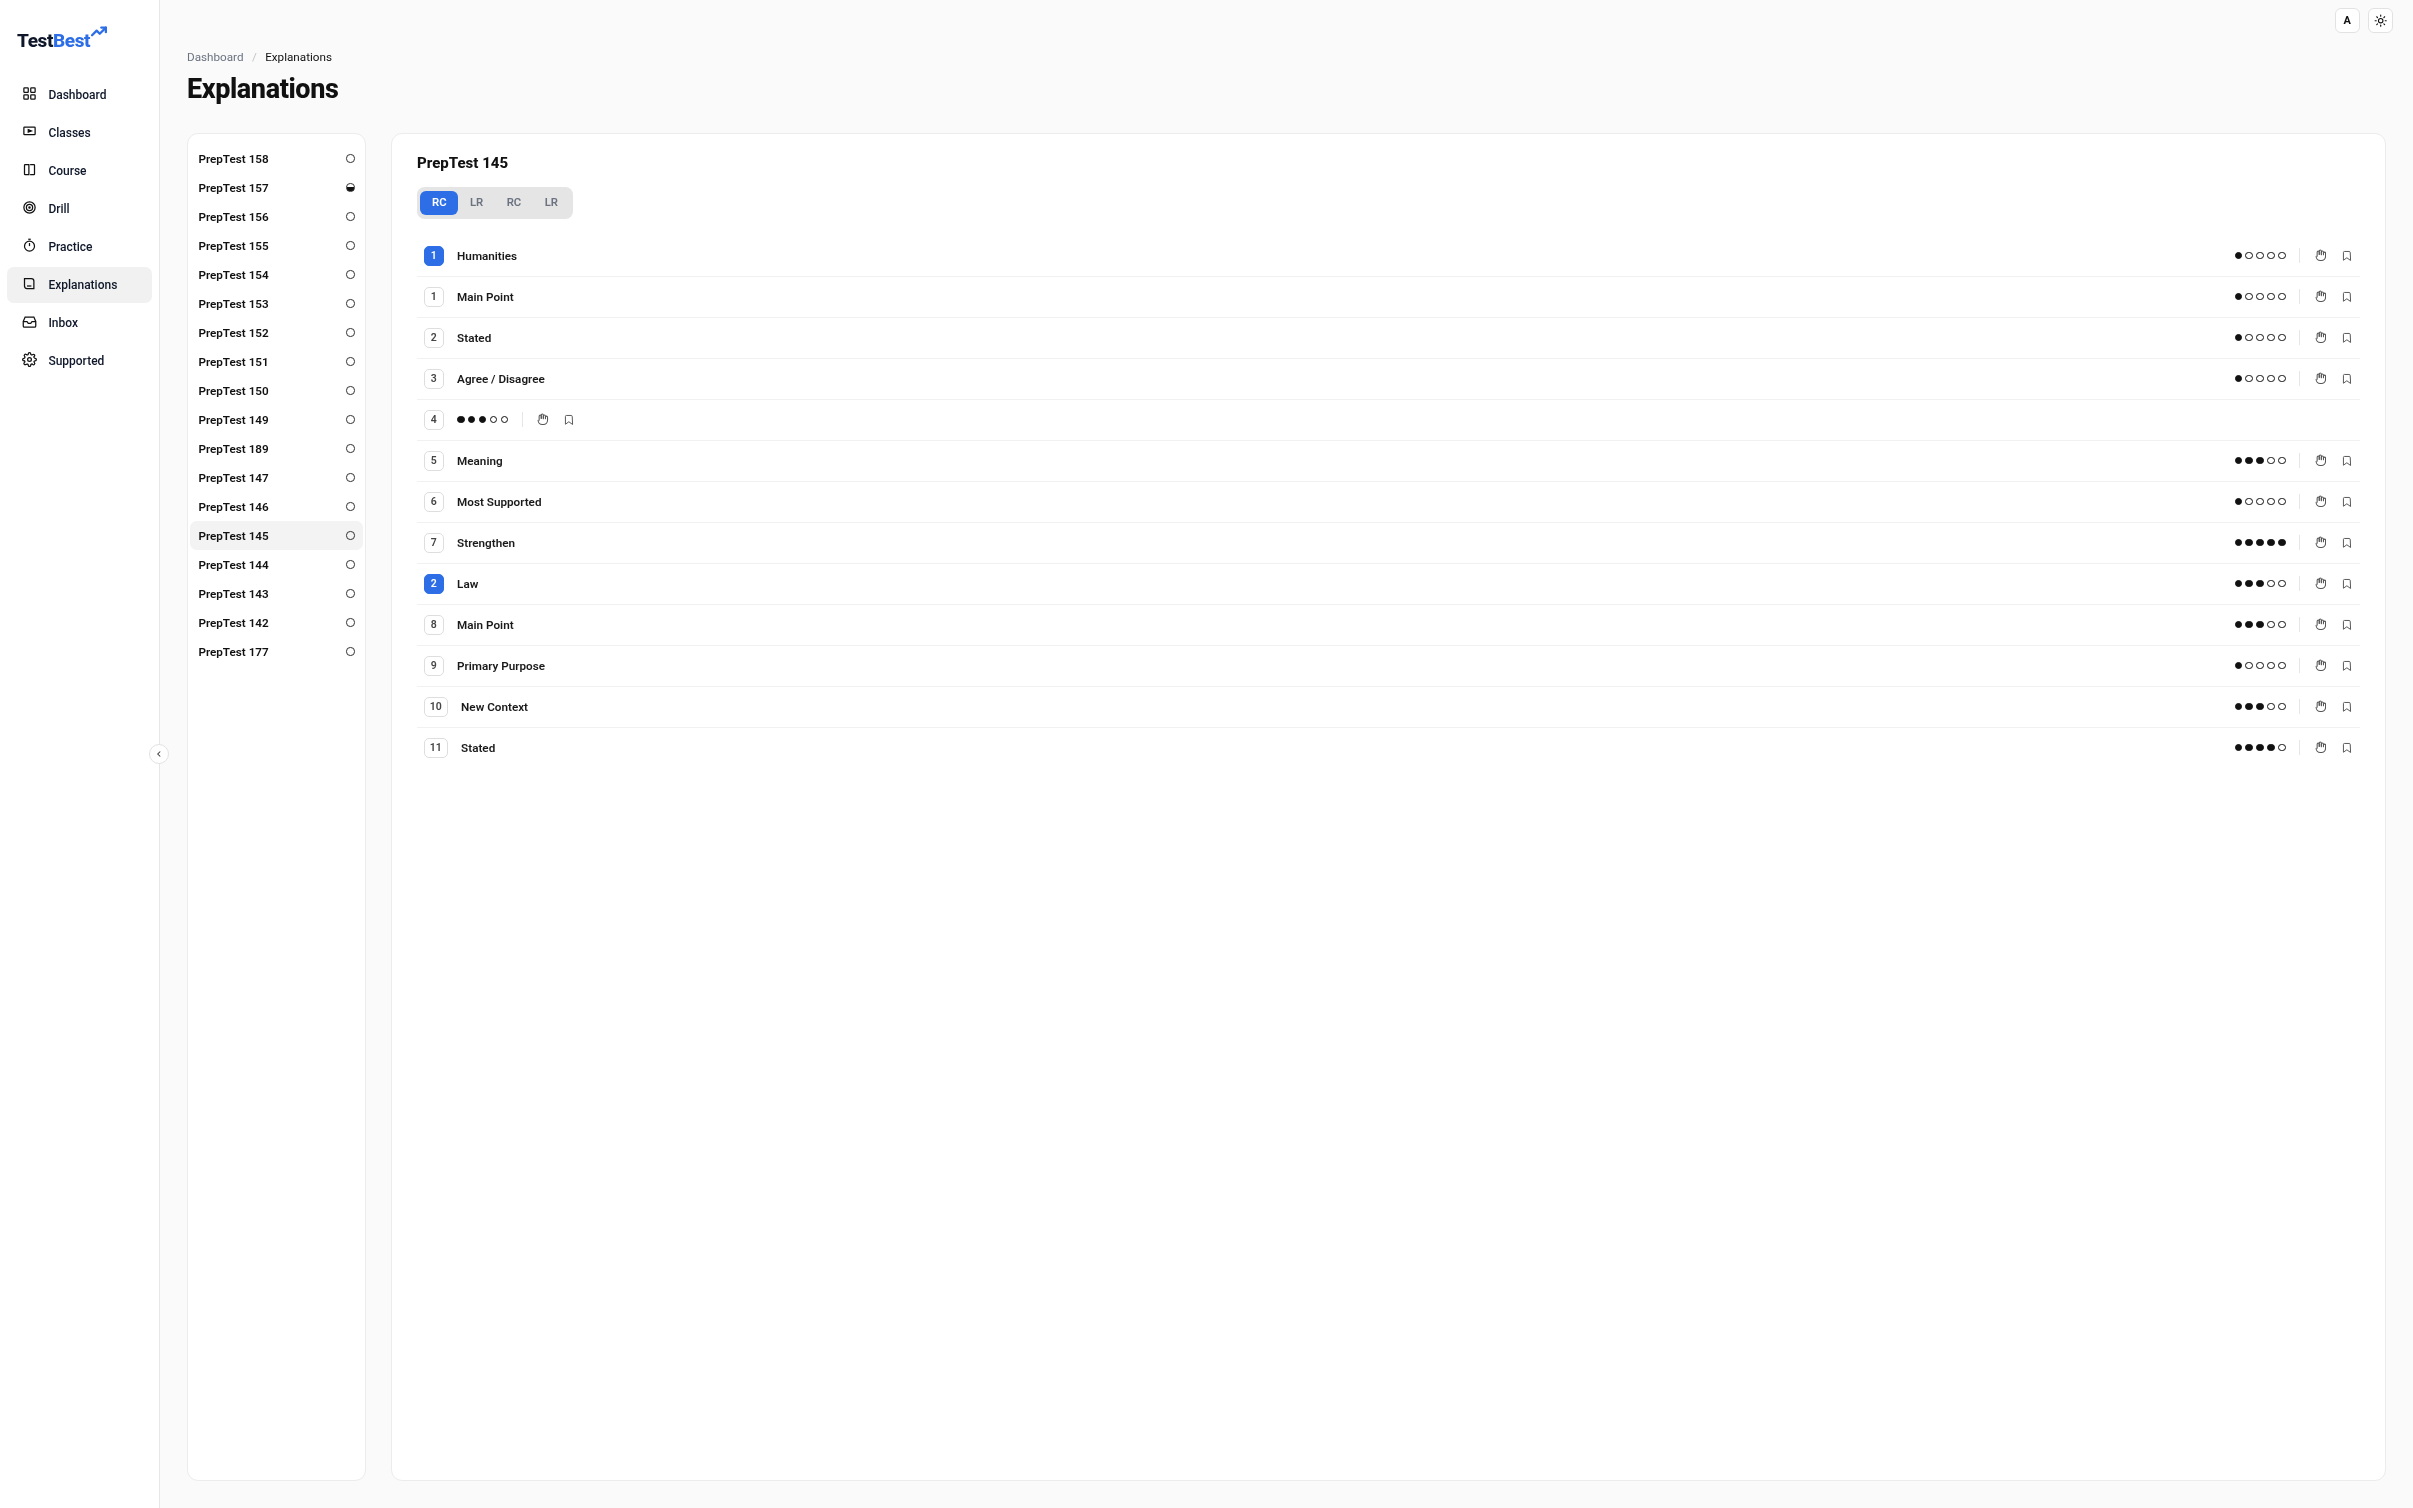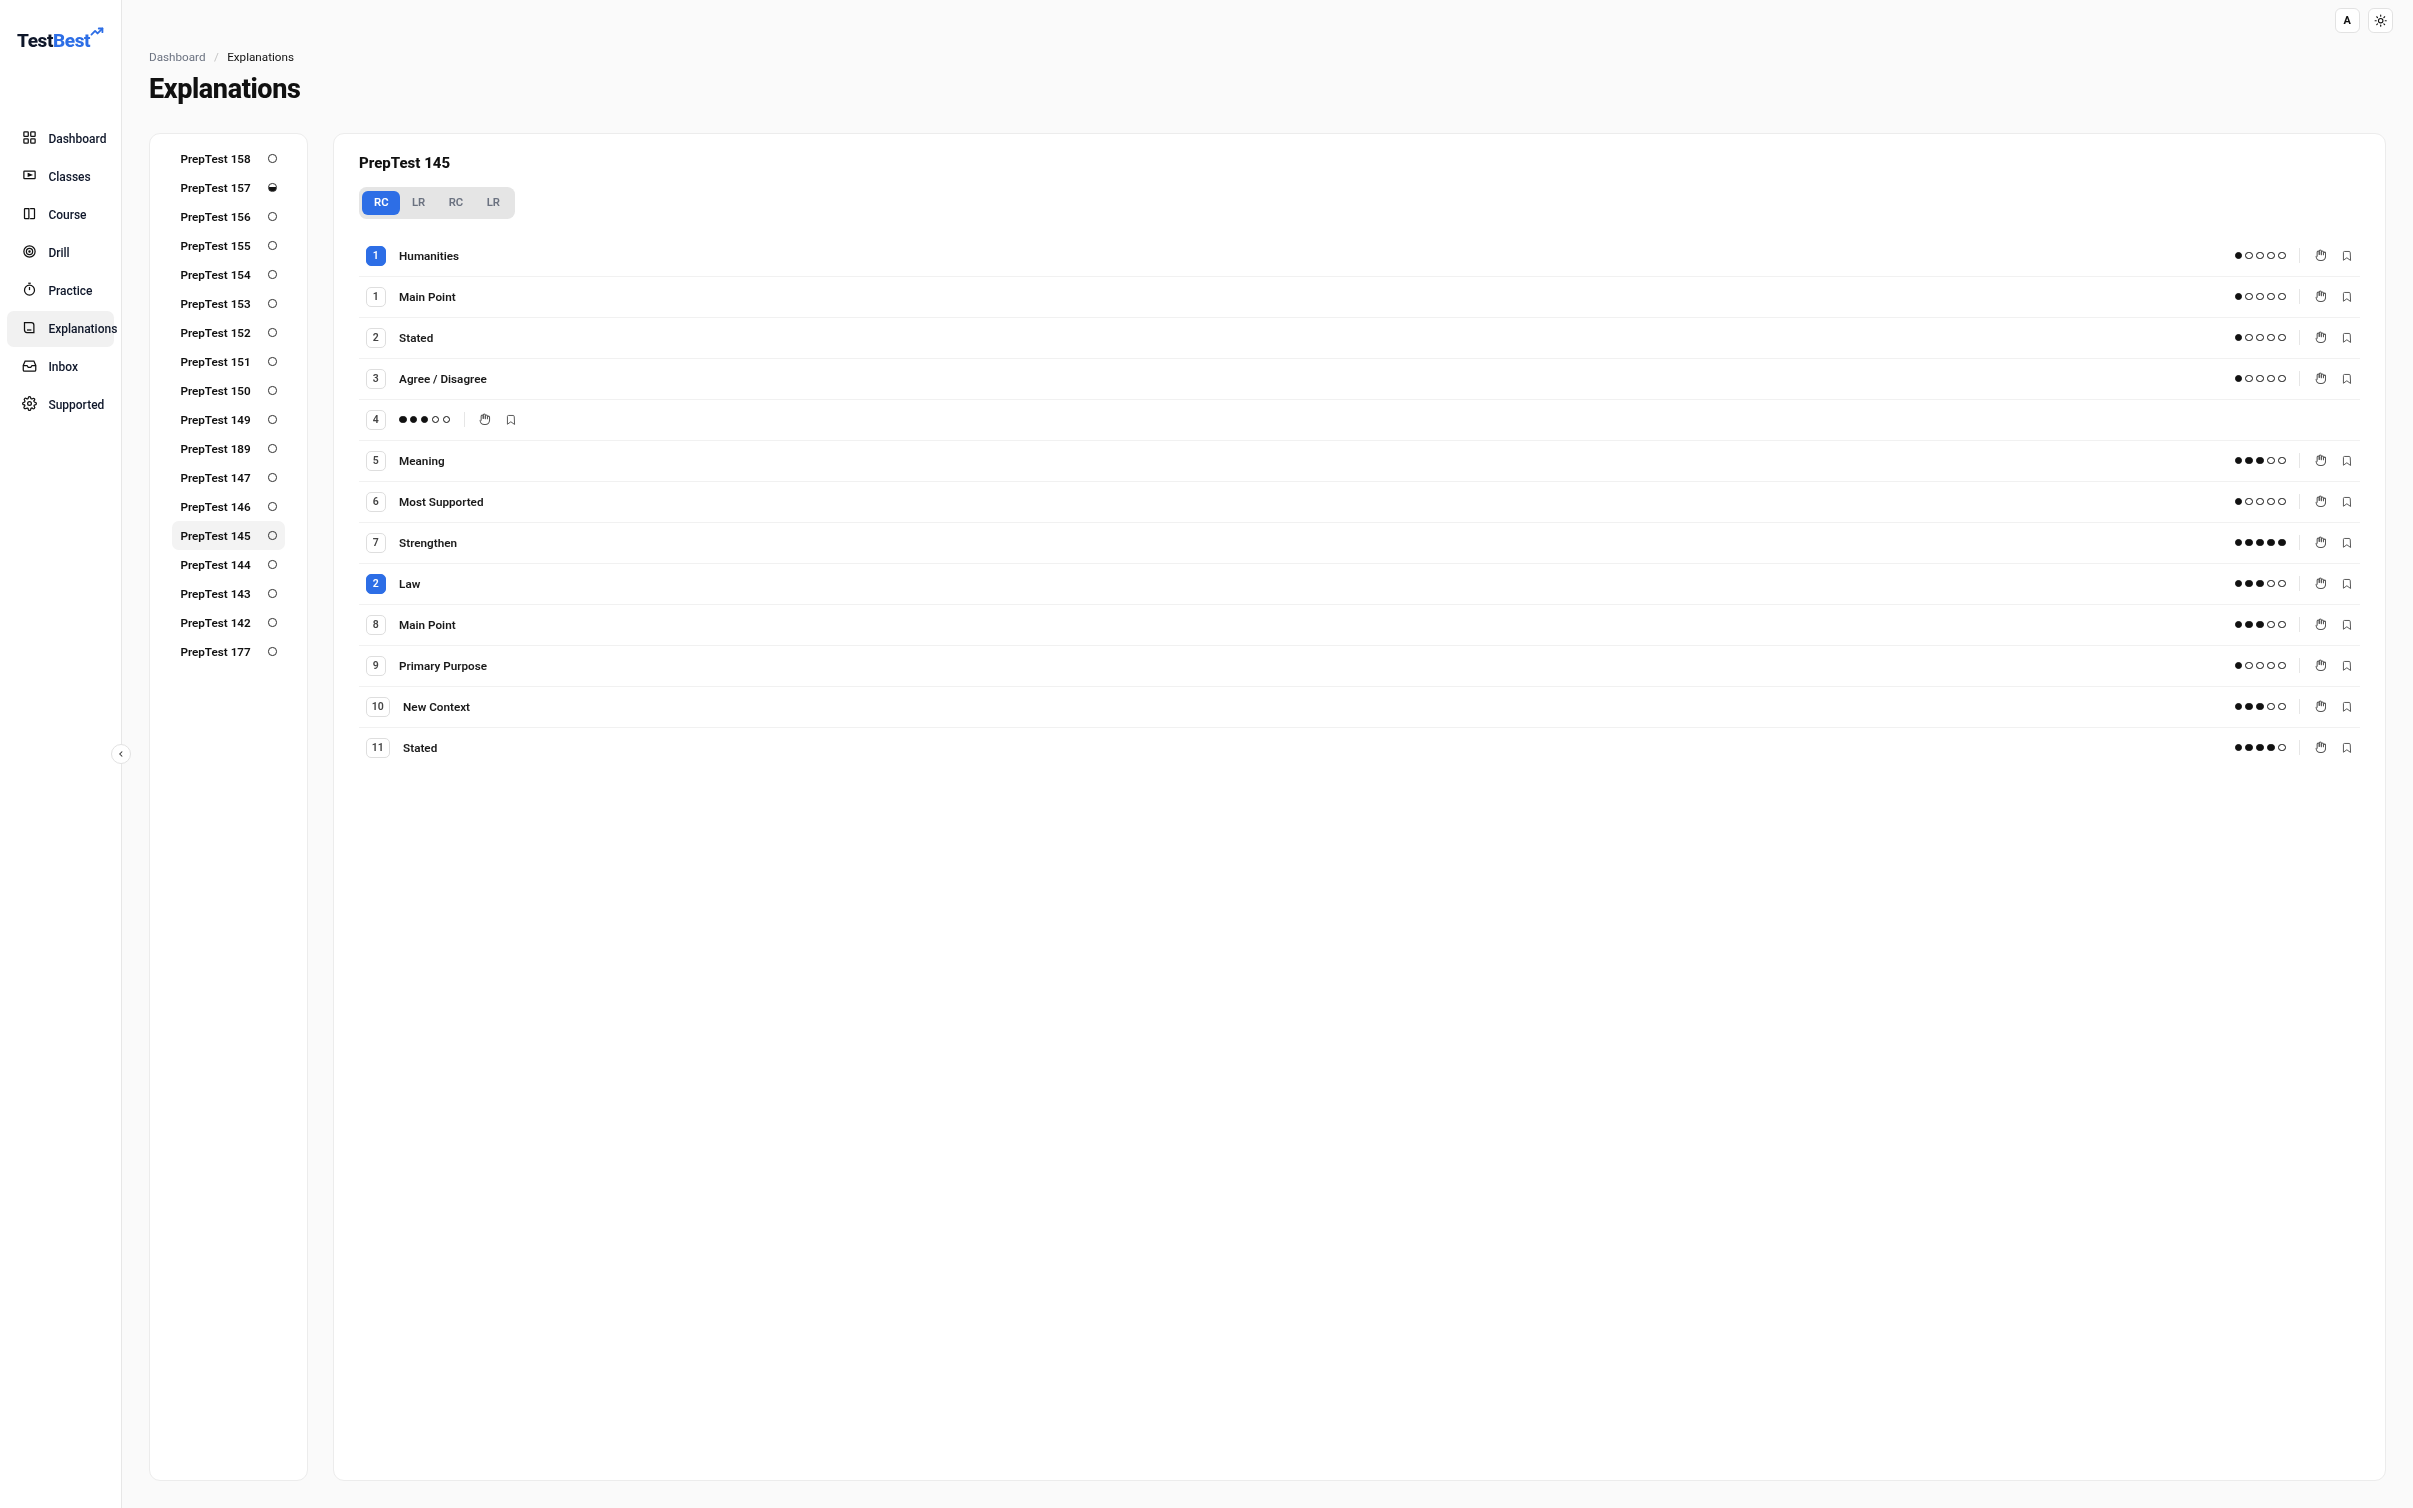--- a/index.html
+++ b/index.html
@@ -15,14 +15,13 @@
 
     
     .sidebar {
-      width: 122px;
+      width: 160px;
       background: #fff;
       border-right: 0.8px solid #e7e7e7;
       padding-top: 20px;
       display: flex;
       flex-direction: column;
       position: relative;
-      gap: 44px;
     }
     .logo {
       display: flex;

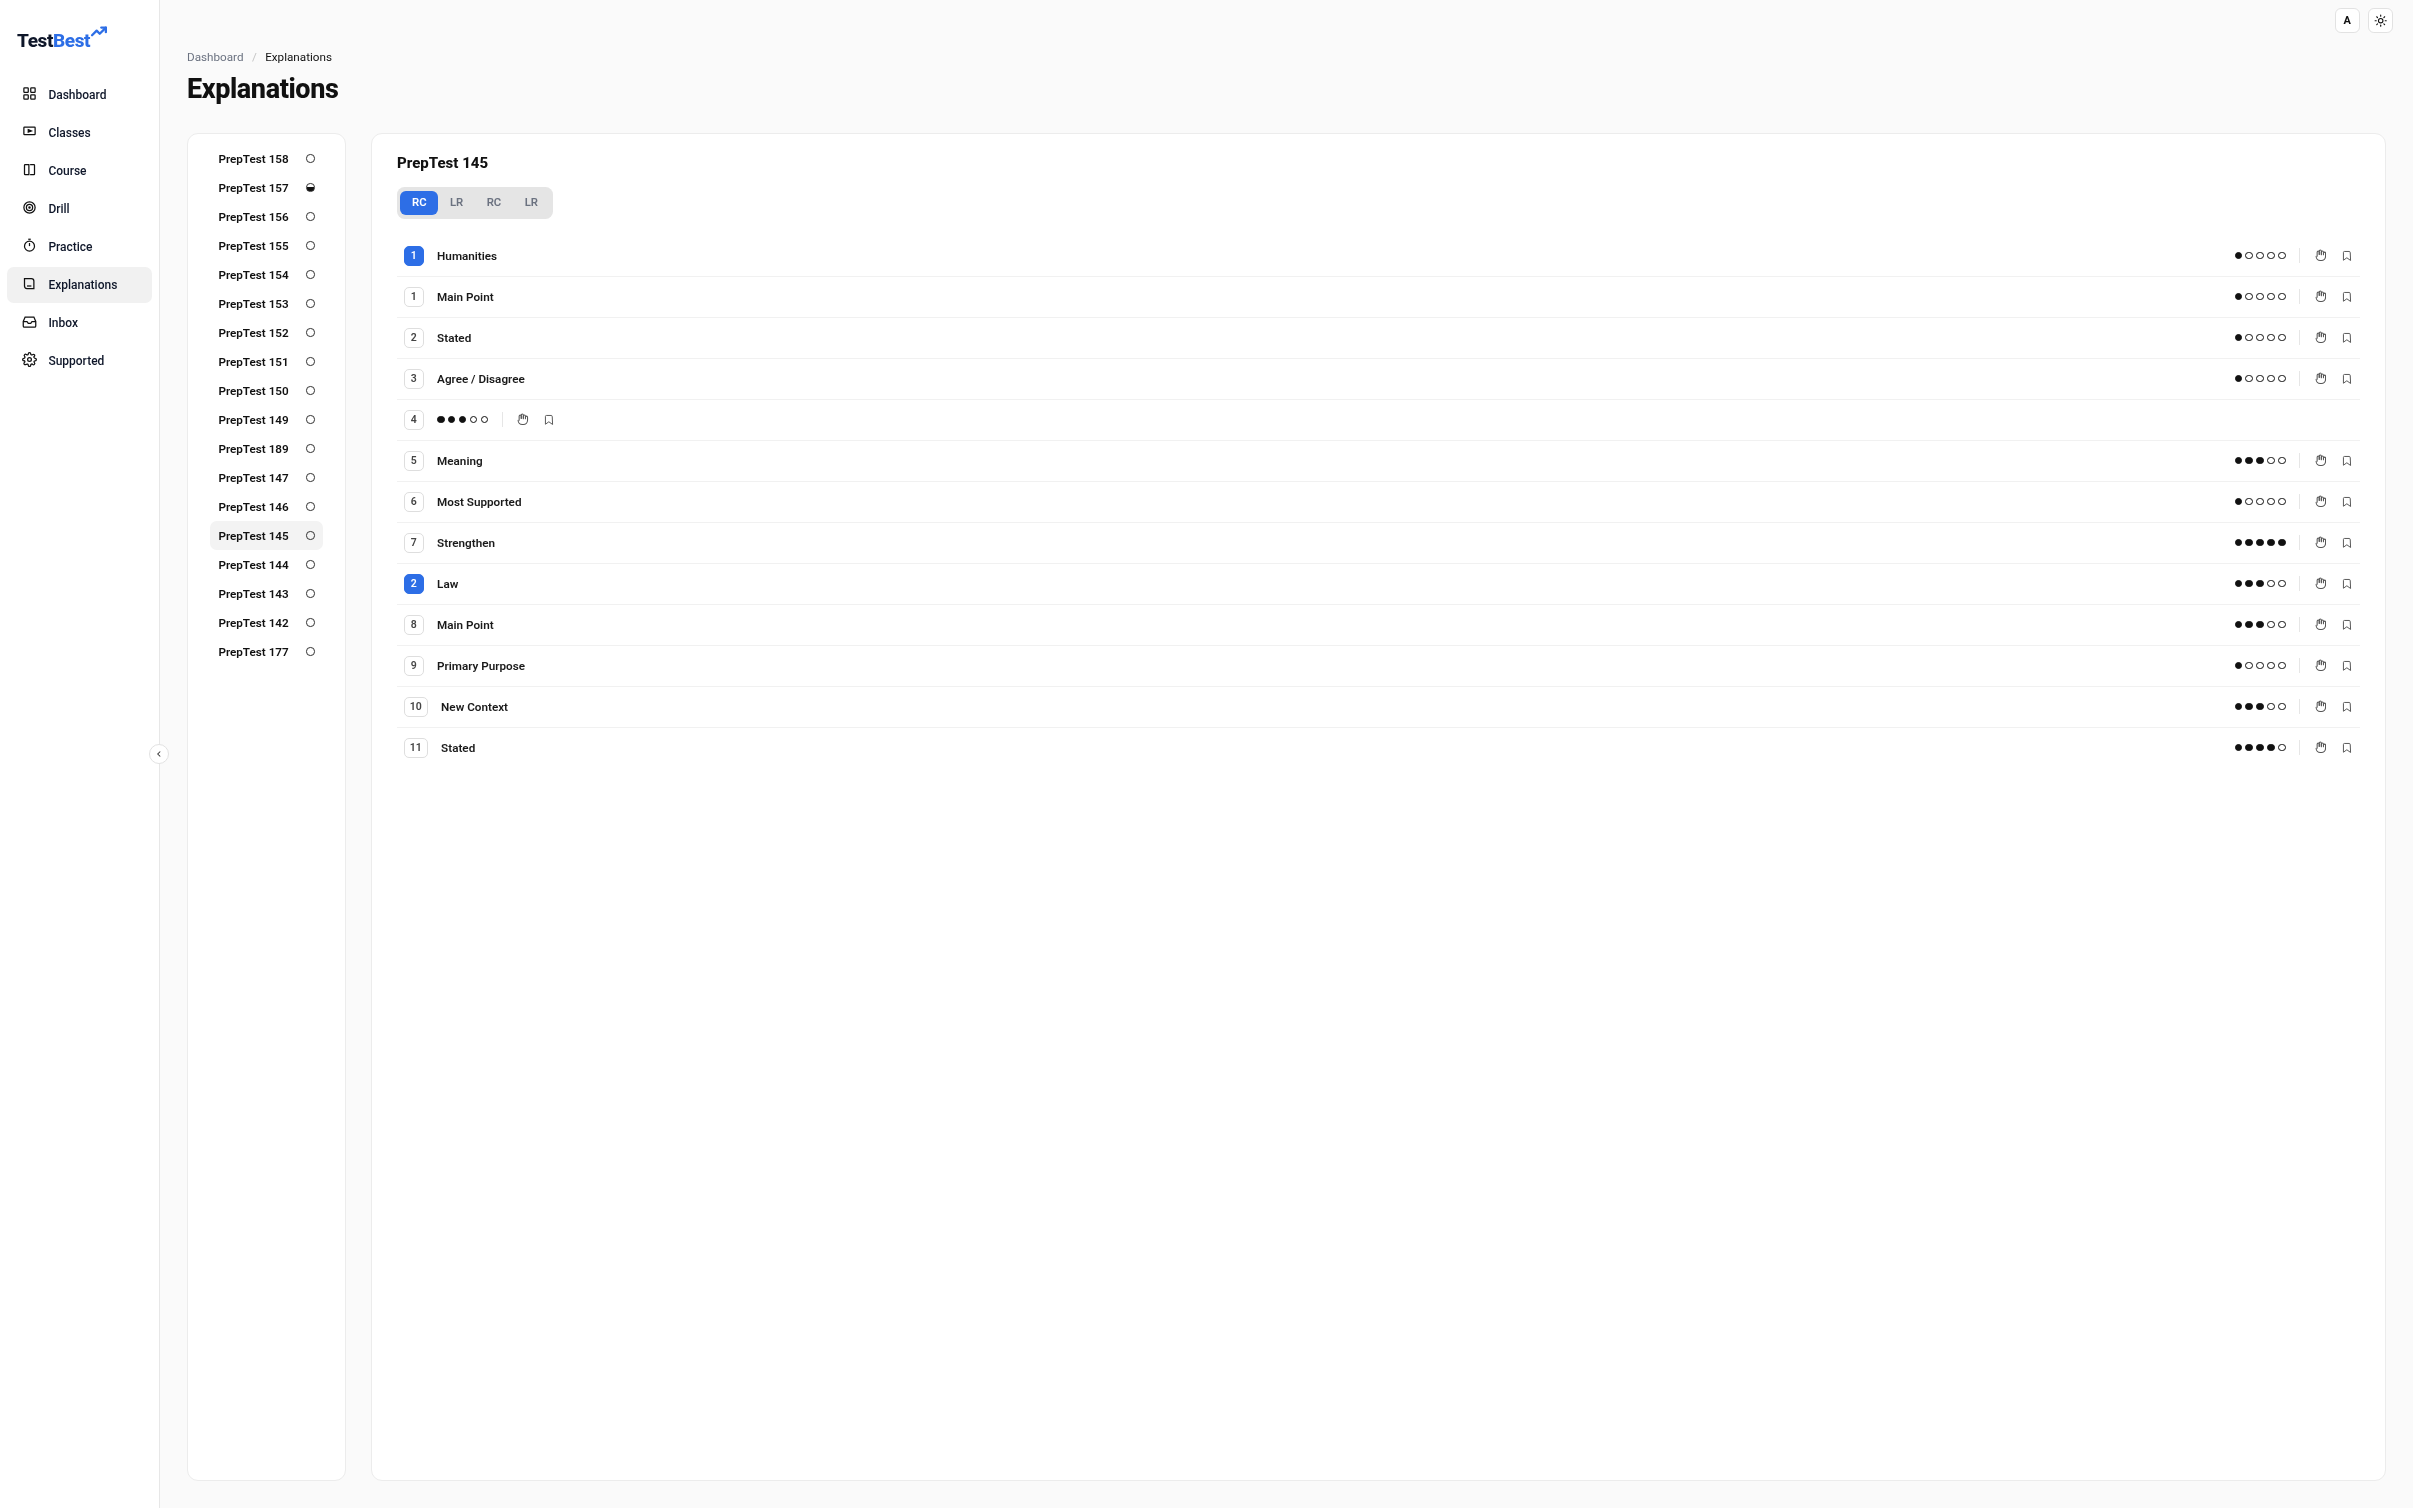--- a/index.html
+++ b/index.html
@@ -134,11 +134,11 @@
 
     
     .list-card {
-      width: 159px;
+      width: 179px;
       background: #fff;
       border: 0.8px solid #ececec;
       border-radius: 11px;
-      padding: 10px 22px;
+      padding: 10px 2px;
       overflow-y: auto;
       text-align: right;
     }

